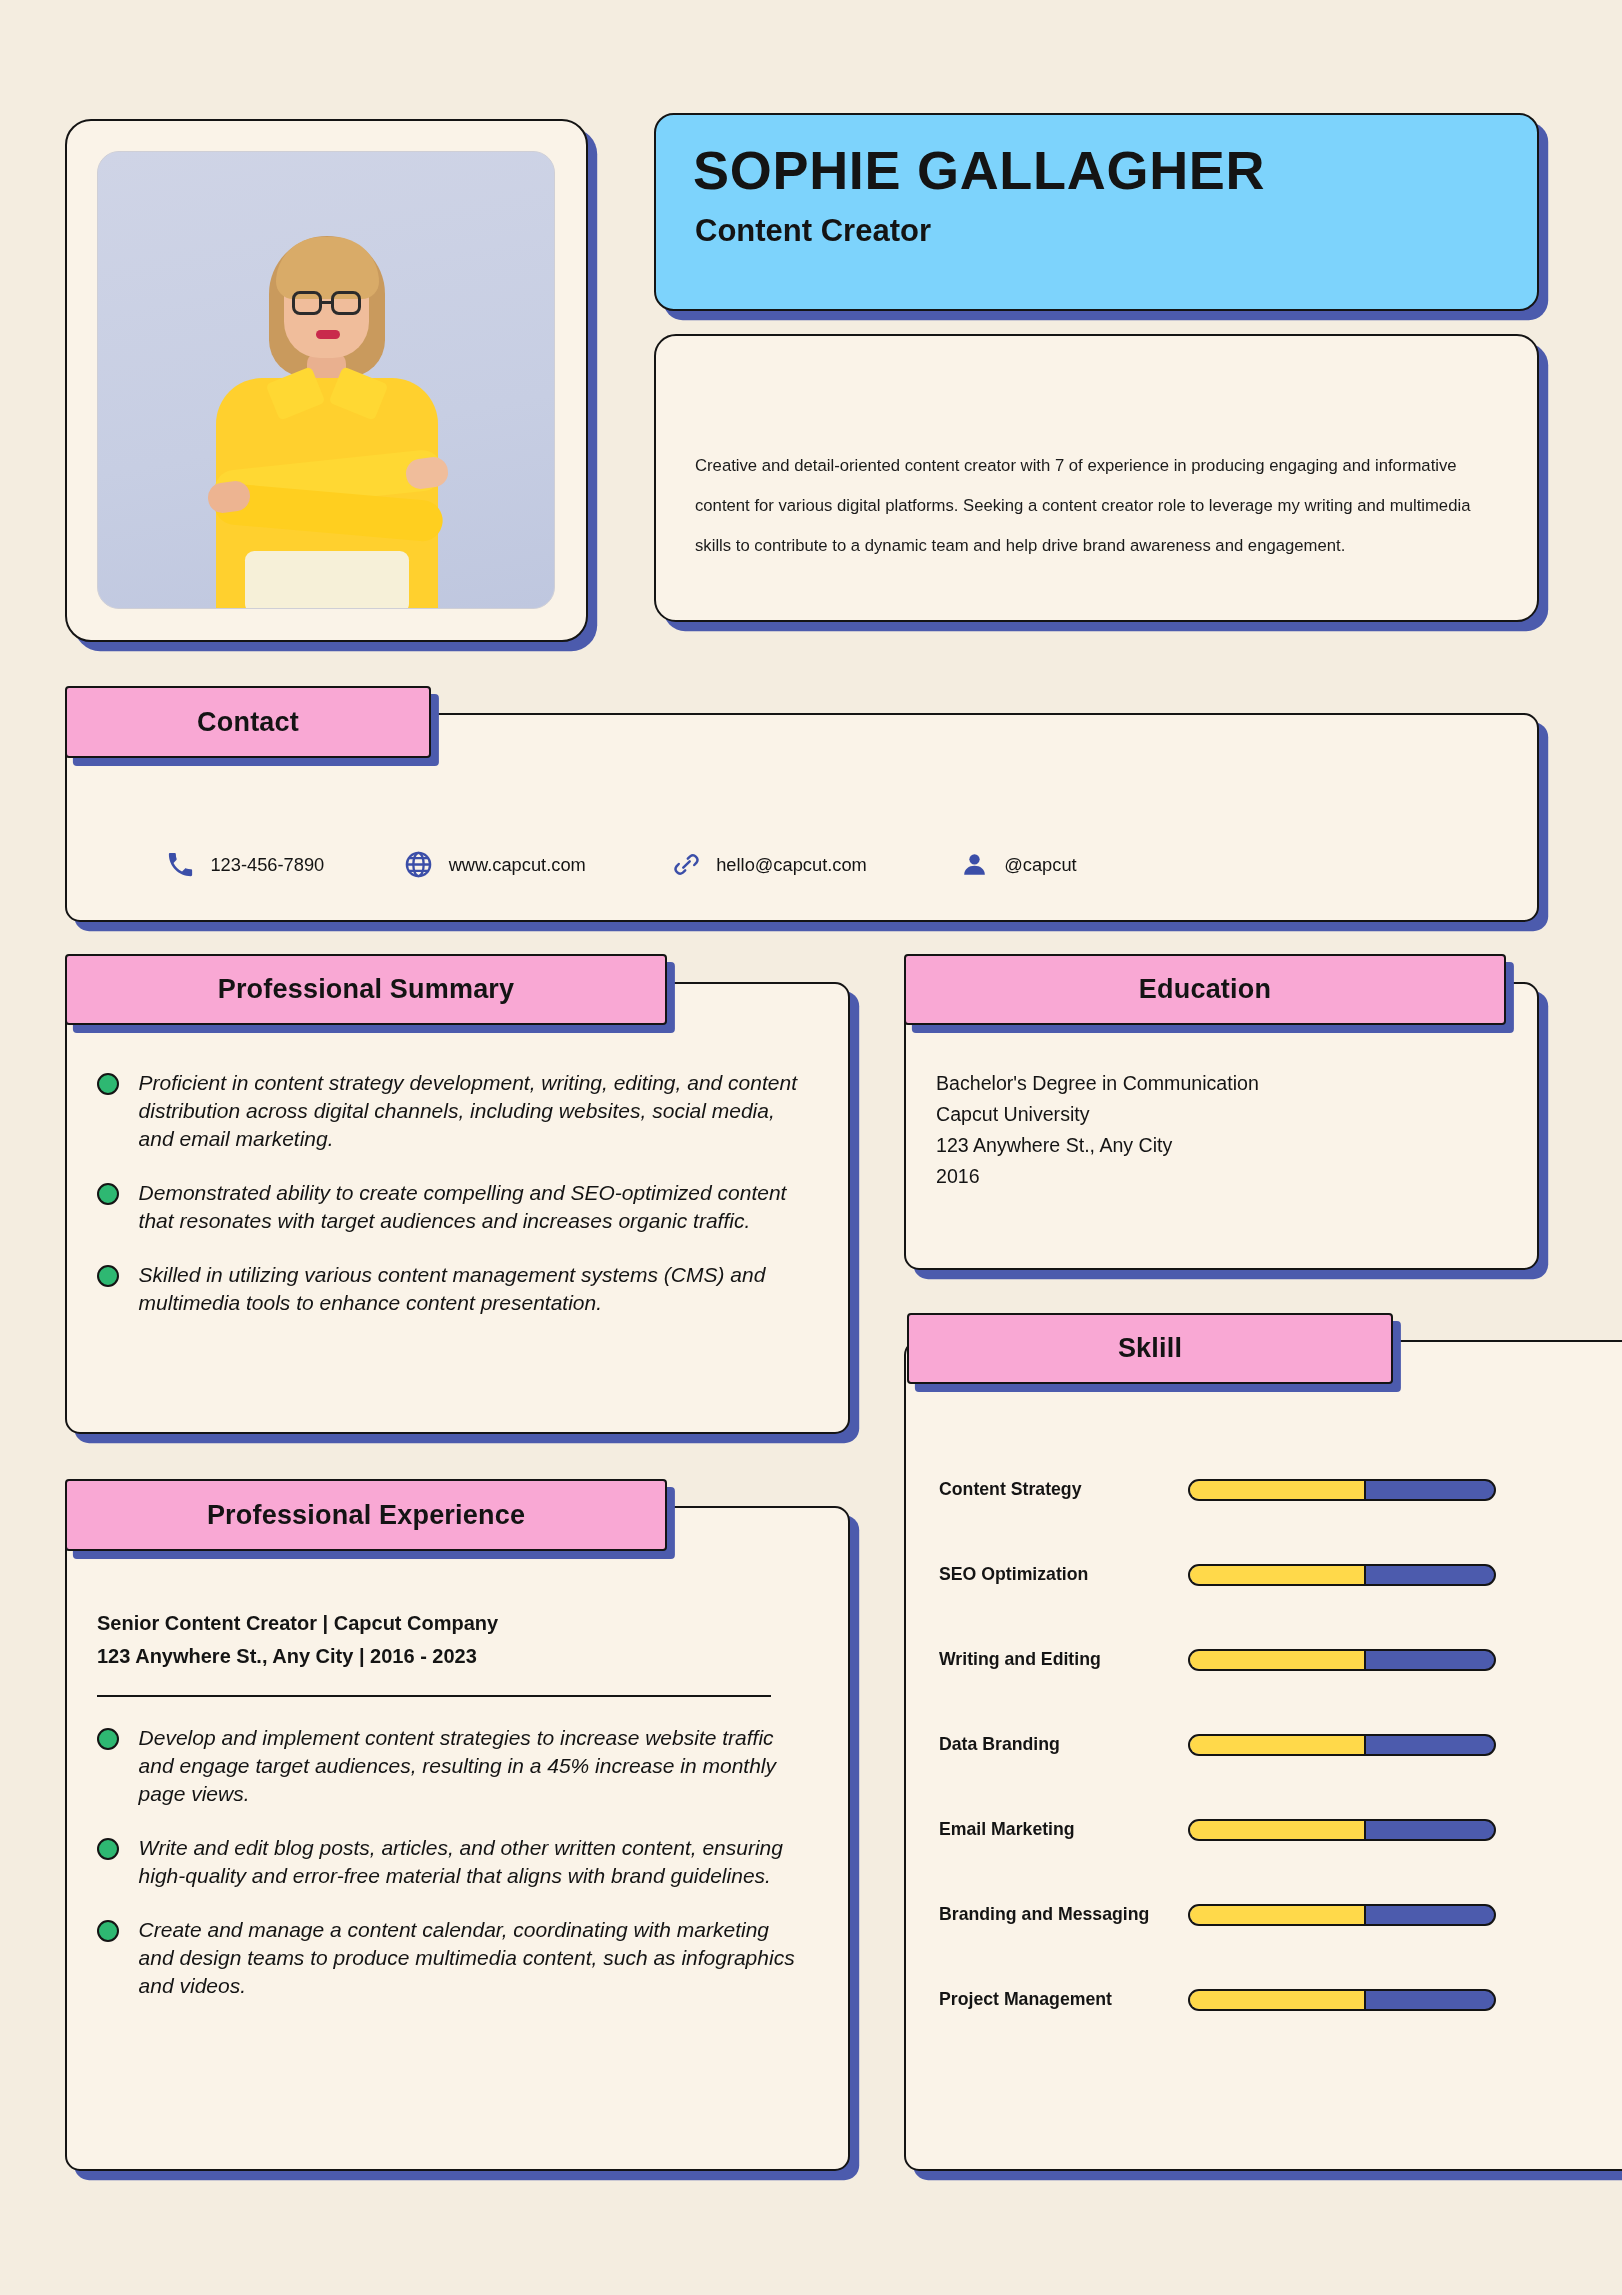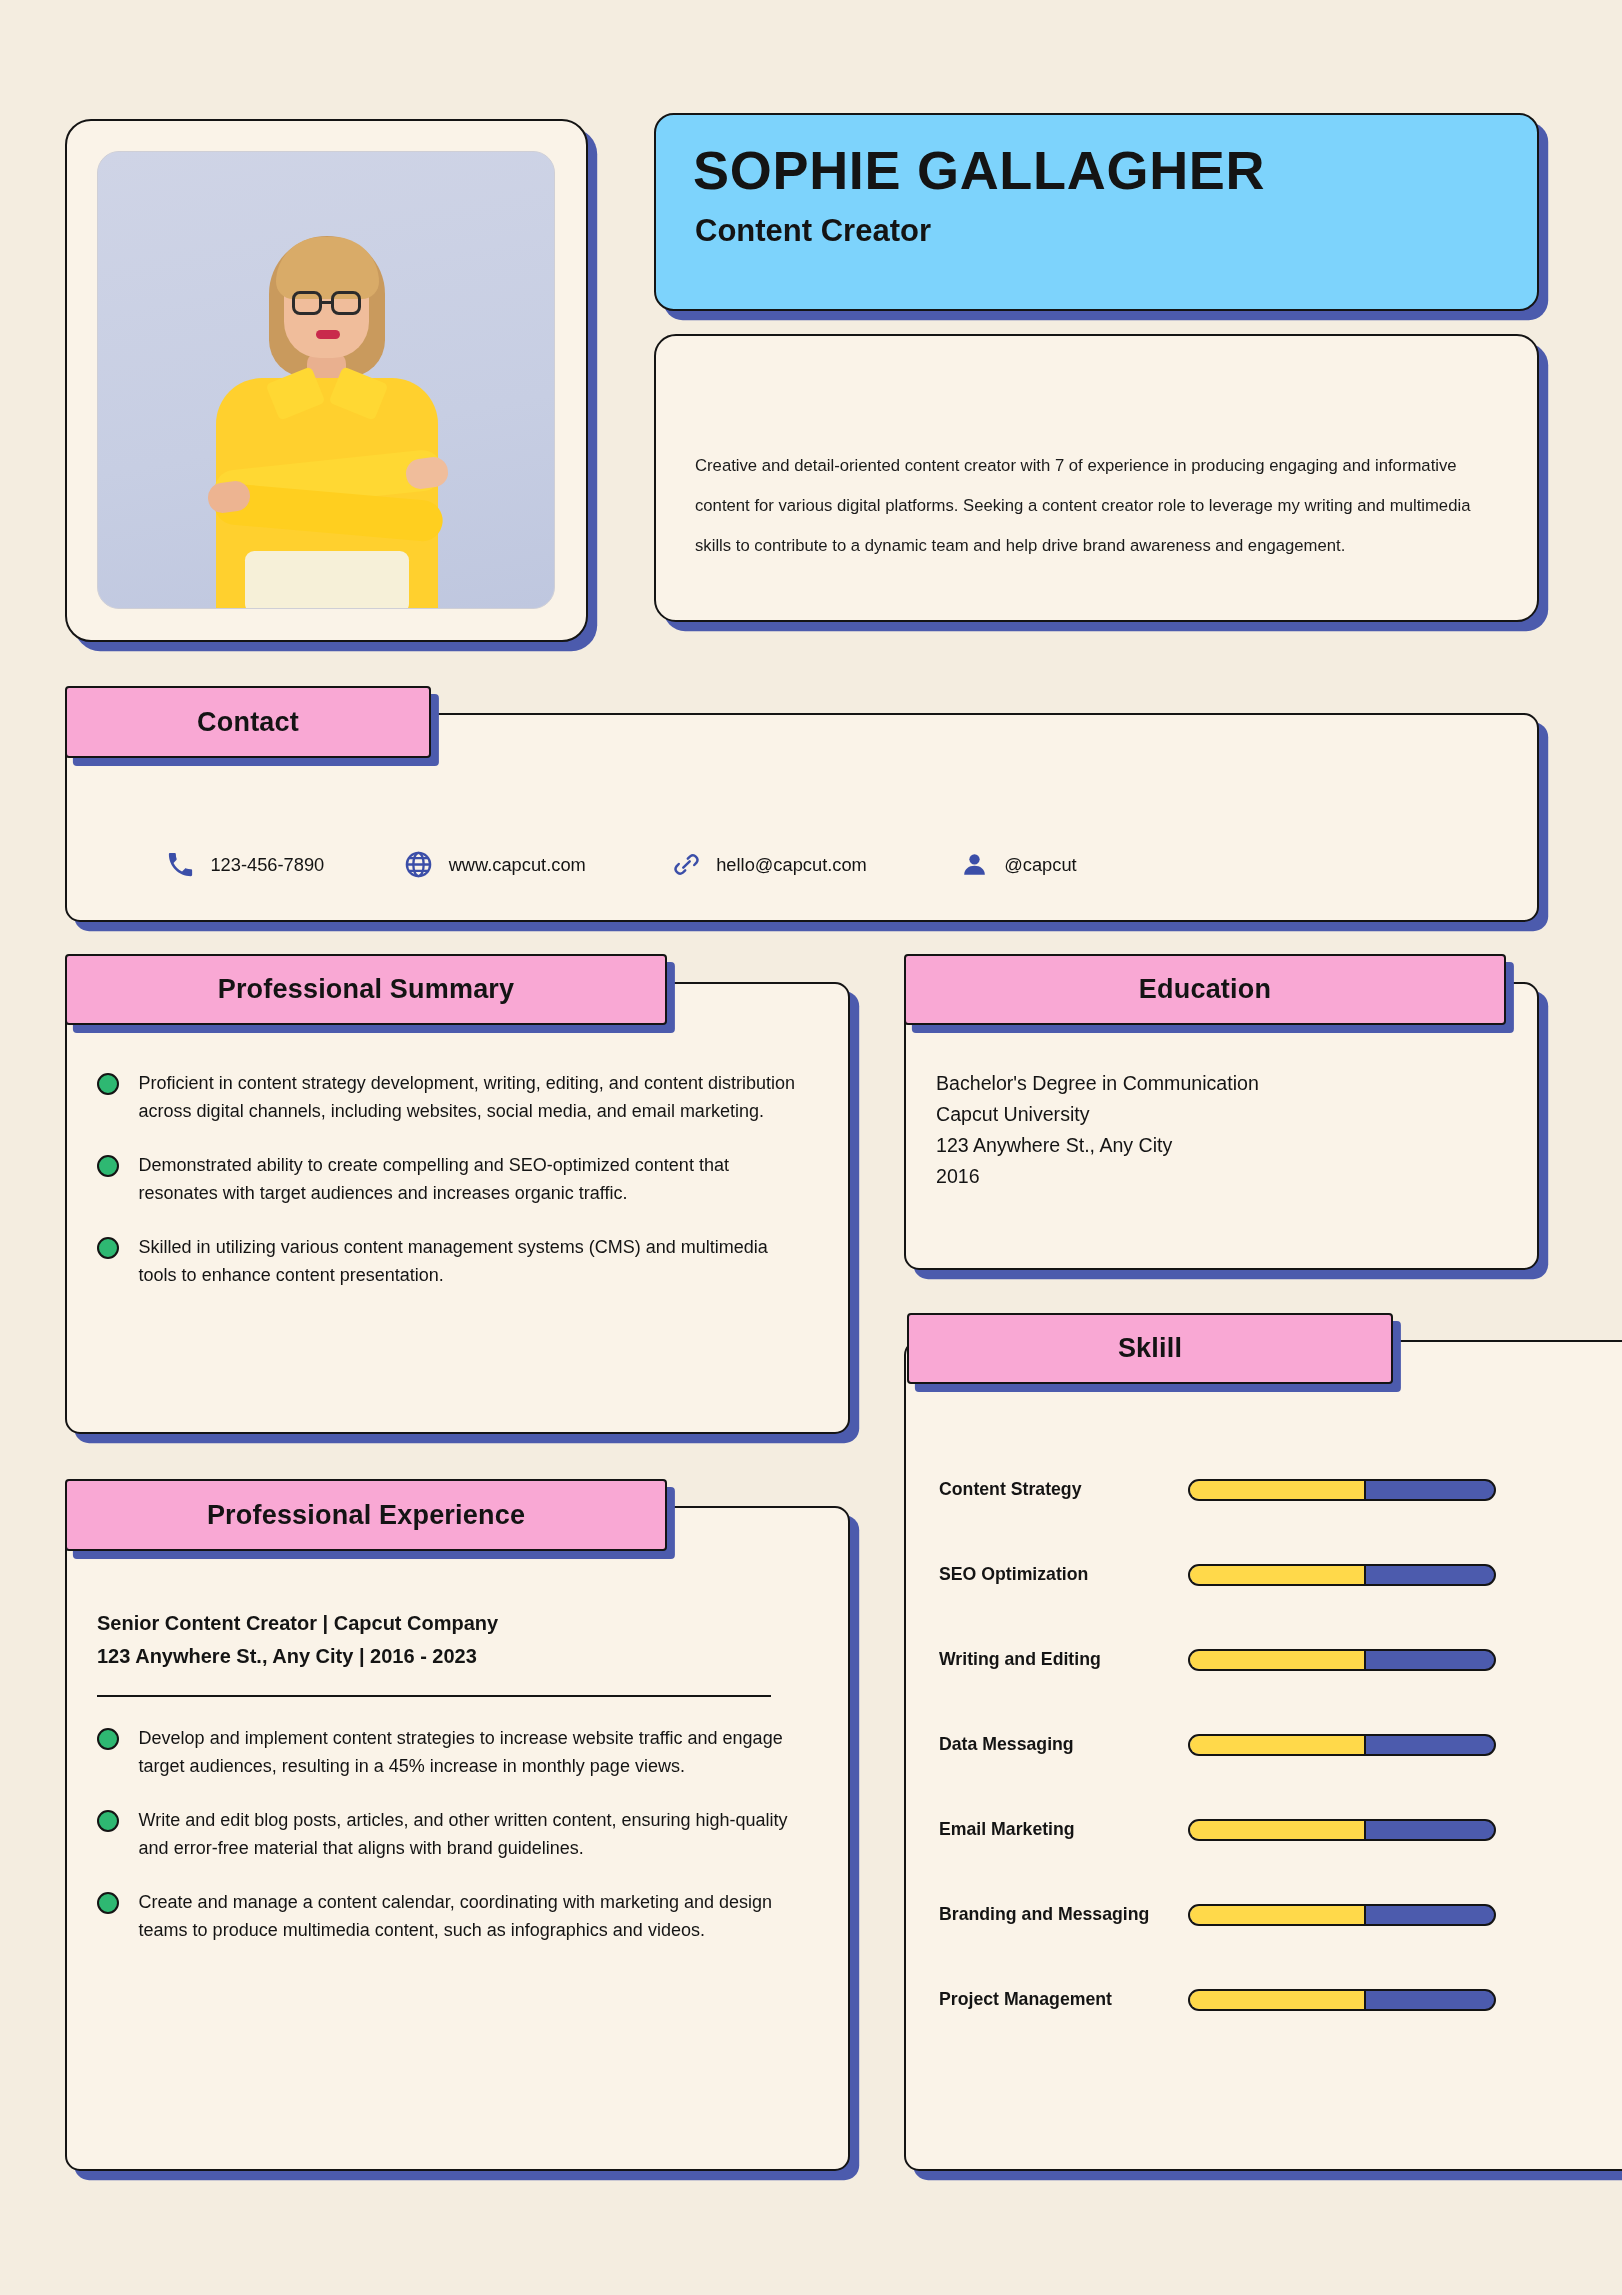--- a/index.html
+++ b/index.html
@@ -123,7 +123,7 @@
     flex: 0 0 auto; width: 22px; height: 22px; border-radius: 50%;
     background: #2eb872; border: 2.6px solid #141414; margin-top: 3.9px;
   }
-  .btext { font-size: 18px; line-height: 28px; }
+  .btext { font-size: 21px; line-height: 28px; font-style: italic; }
 
   
   #pe-head { left: 65px; top: 1479px; width: 602px; height: 72px; }

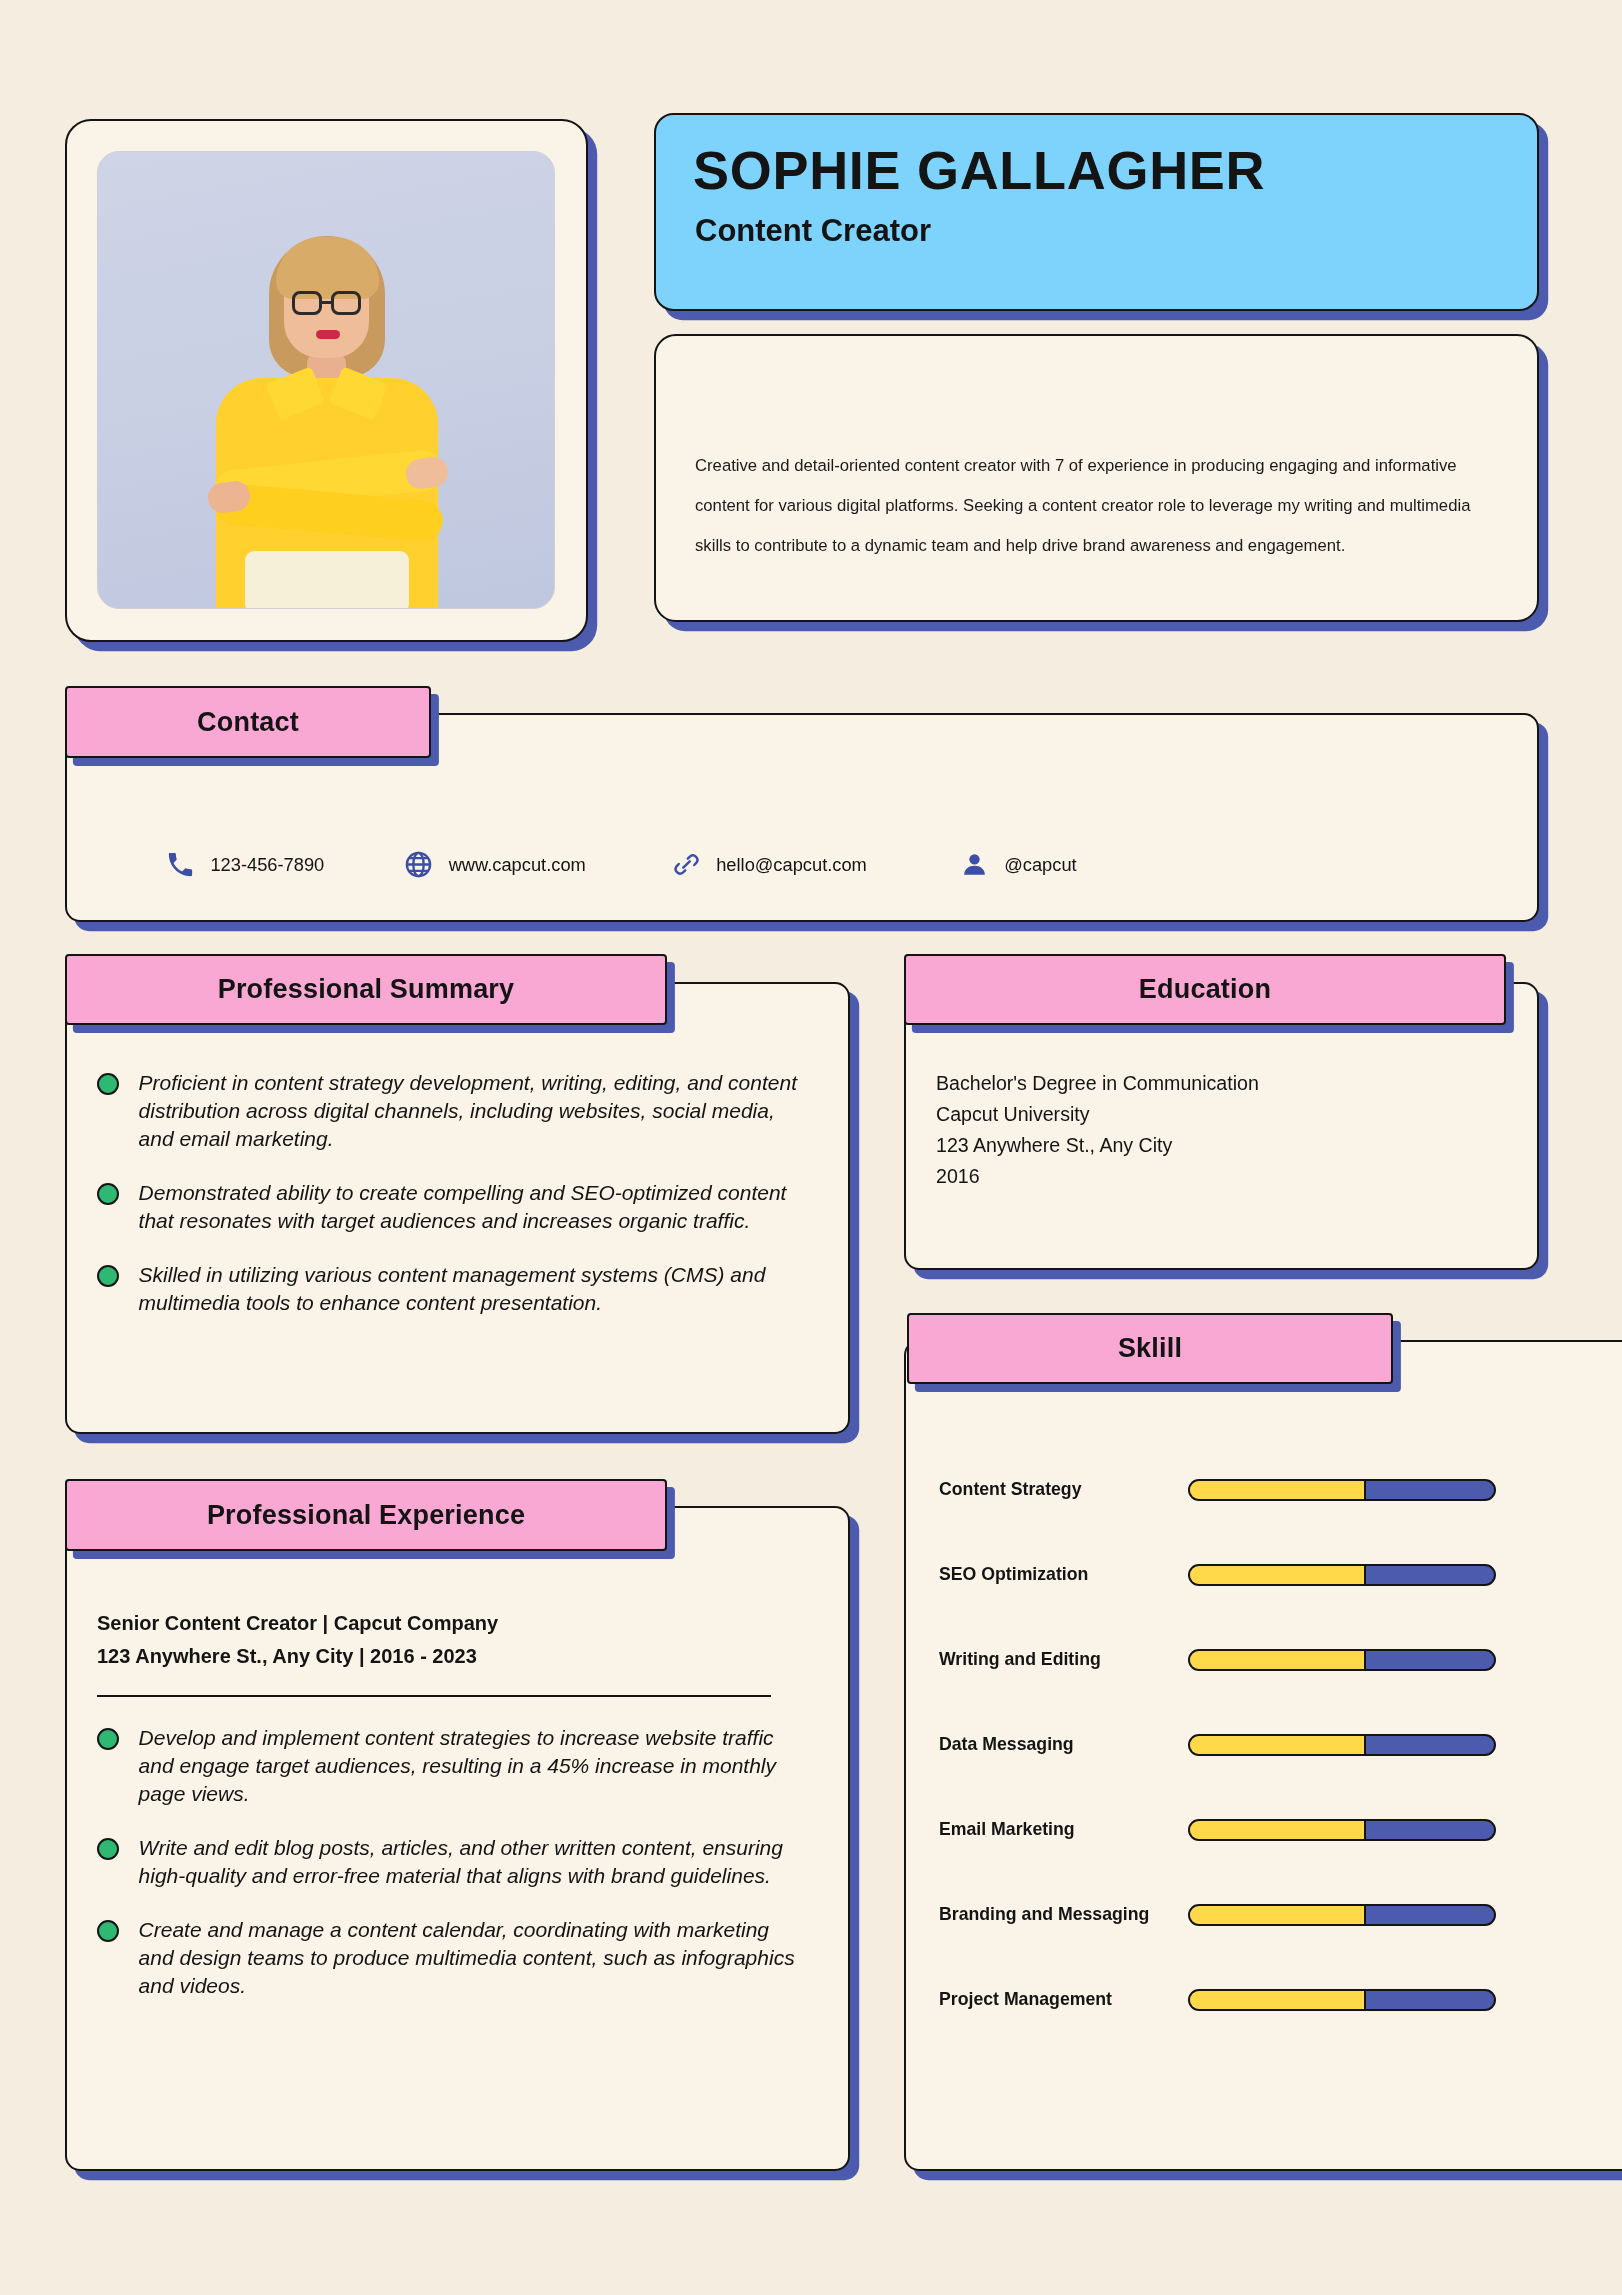--- a/index.html
+++ b/index.html
@@ -308,7 +308,7 @@
           </div>
         </div>
         <div class="sk-row">
-          <div class="sk-label">Data Messaging</div>
+          <div class="sk-label">Data Branding</div>
           <div class="sk-bar">
             <div class="sk-fill" style="width: 58%;"></div>
           </div>

